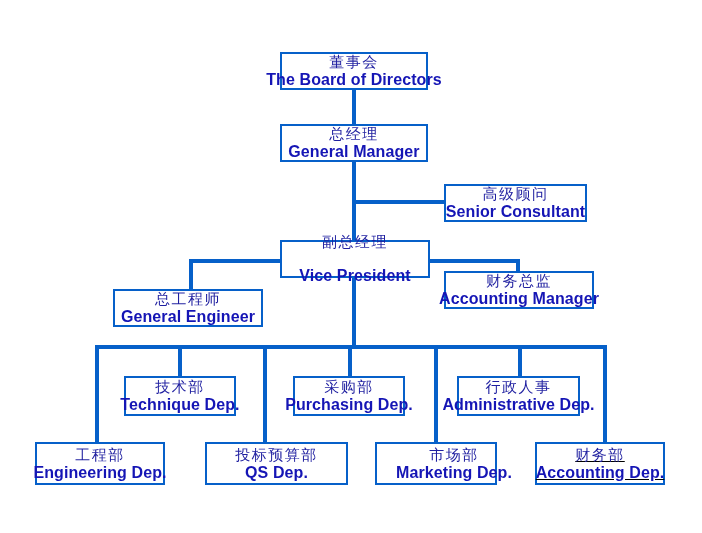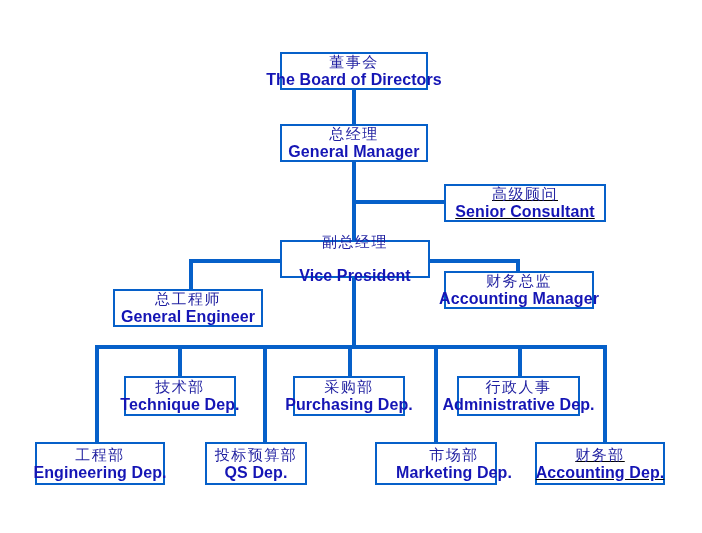--- a/index.html
+++ b/index.html
@@ -88,7 +88,7 @@
     <span class="en">General Manager</span>
   </div>
 
-  <div class="node" style="left:444px; top:184px; width:162px; height:38px;text-decoration:underline;">
+  <div class="node" style="left:444px; top:184px; width:143px; height:38px;">
     <span class="cn">高级顾问</span>
     <span class="en">Senior Consultant</span>
   </div>

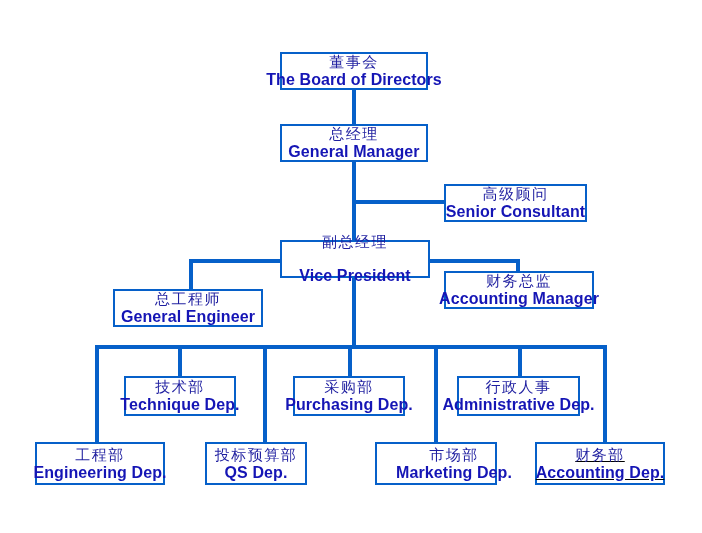--- a/index.html
+++ b/index.html
@@ -128,7 +128,7 @@
     <span class="en">Engineering Dep.</span>
   </div>
 
-  <div class="node" style="left:205px; top:442px; width:102px; height:43px;">
+  <div class="node" style="left:205px; top:442px; width:143px; height:43px;">
     <span class="cn">投标预算部</span>
     <span class="en">QS Dep.</span>
   </div>

